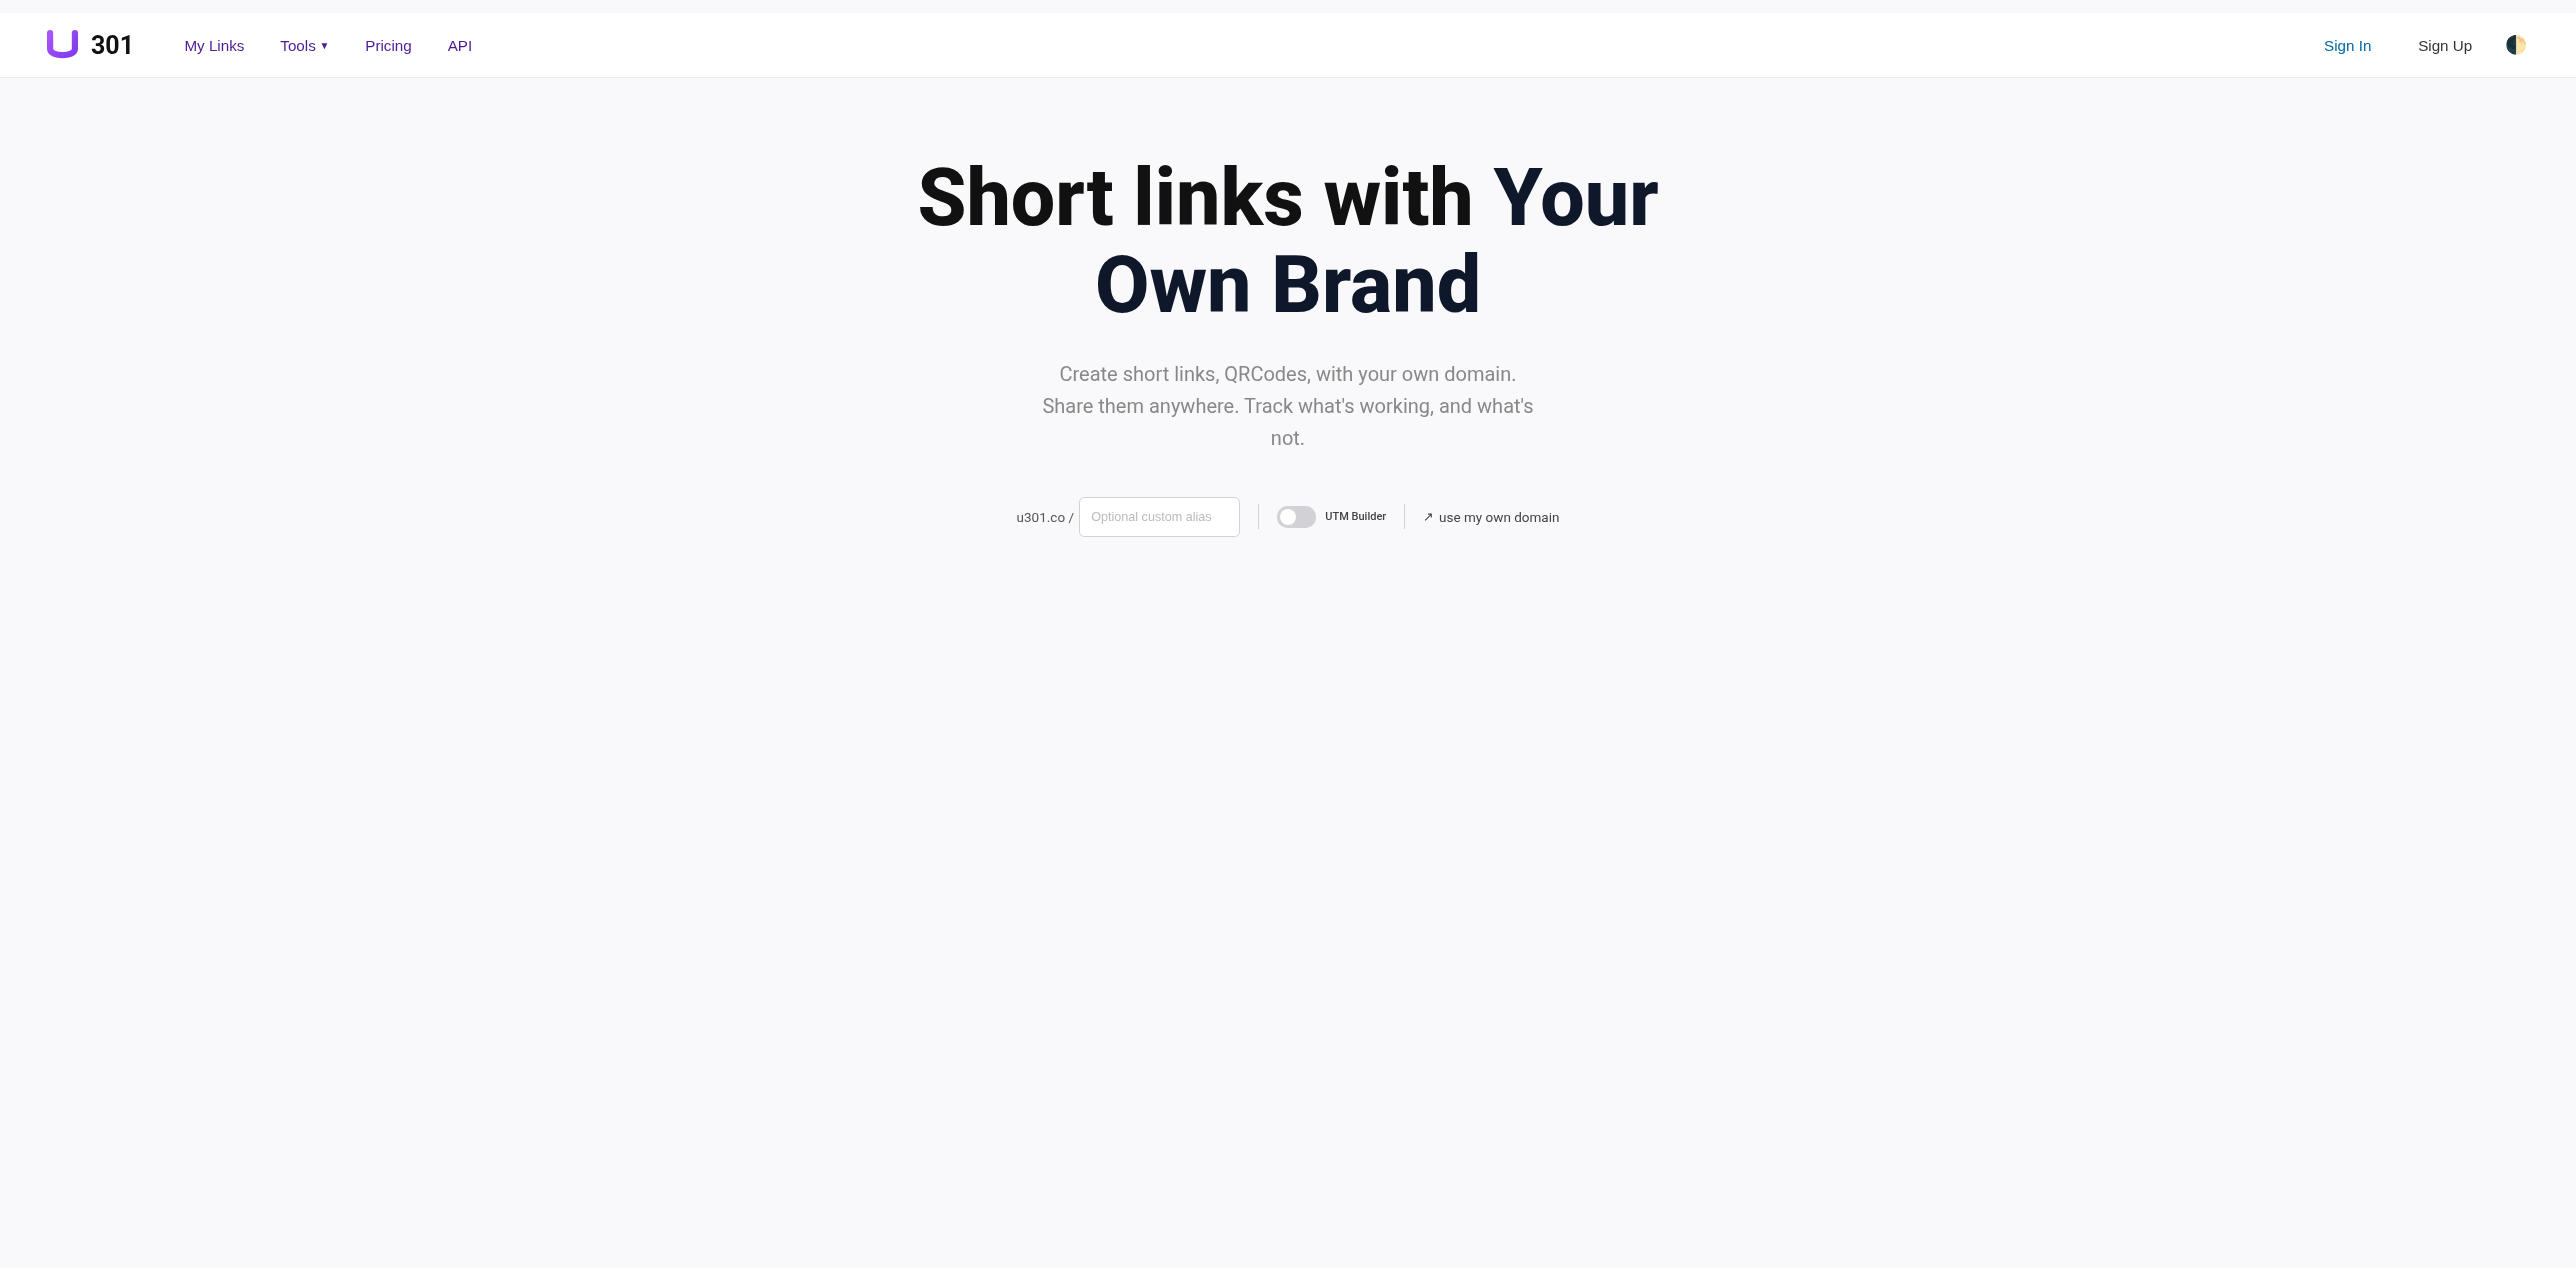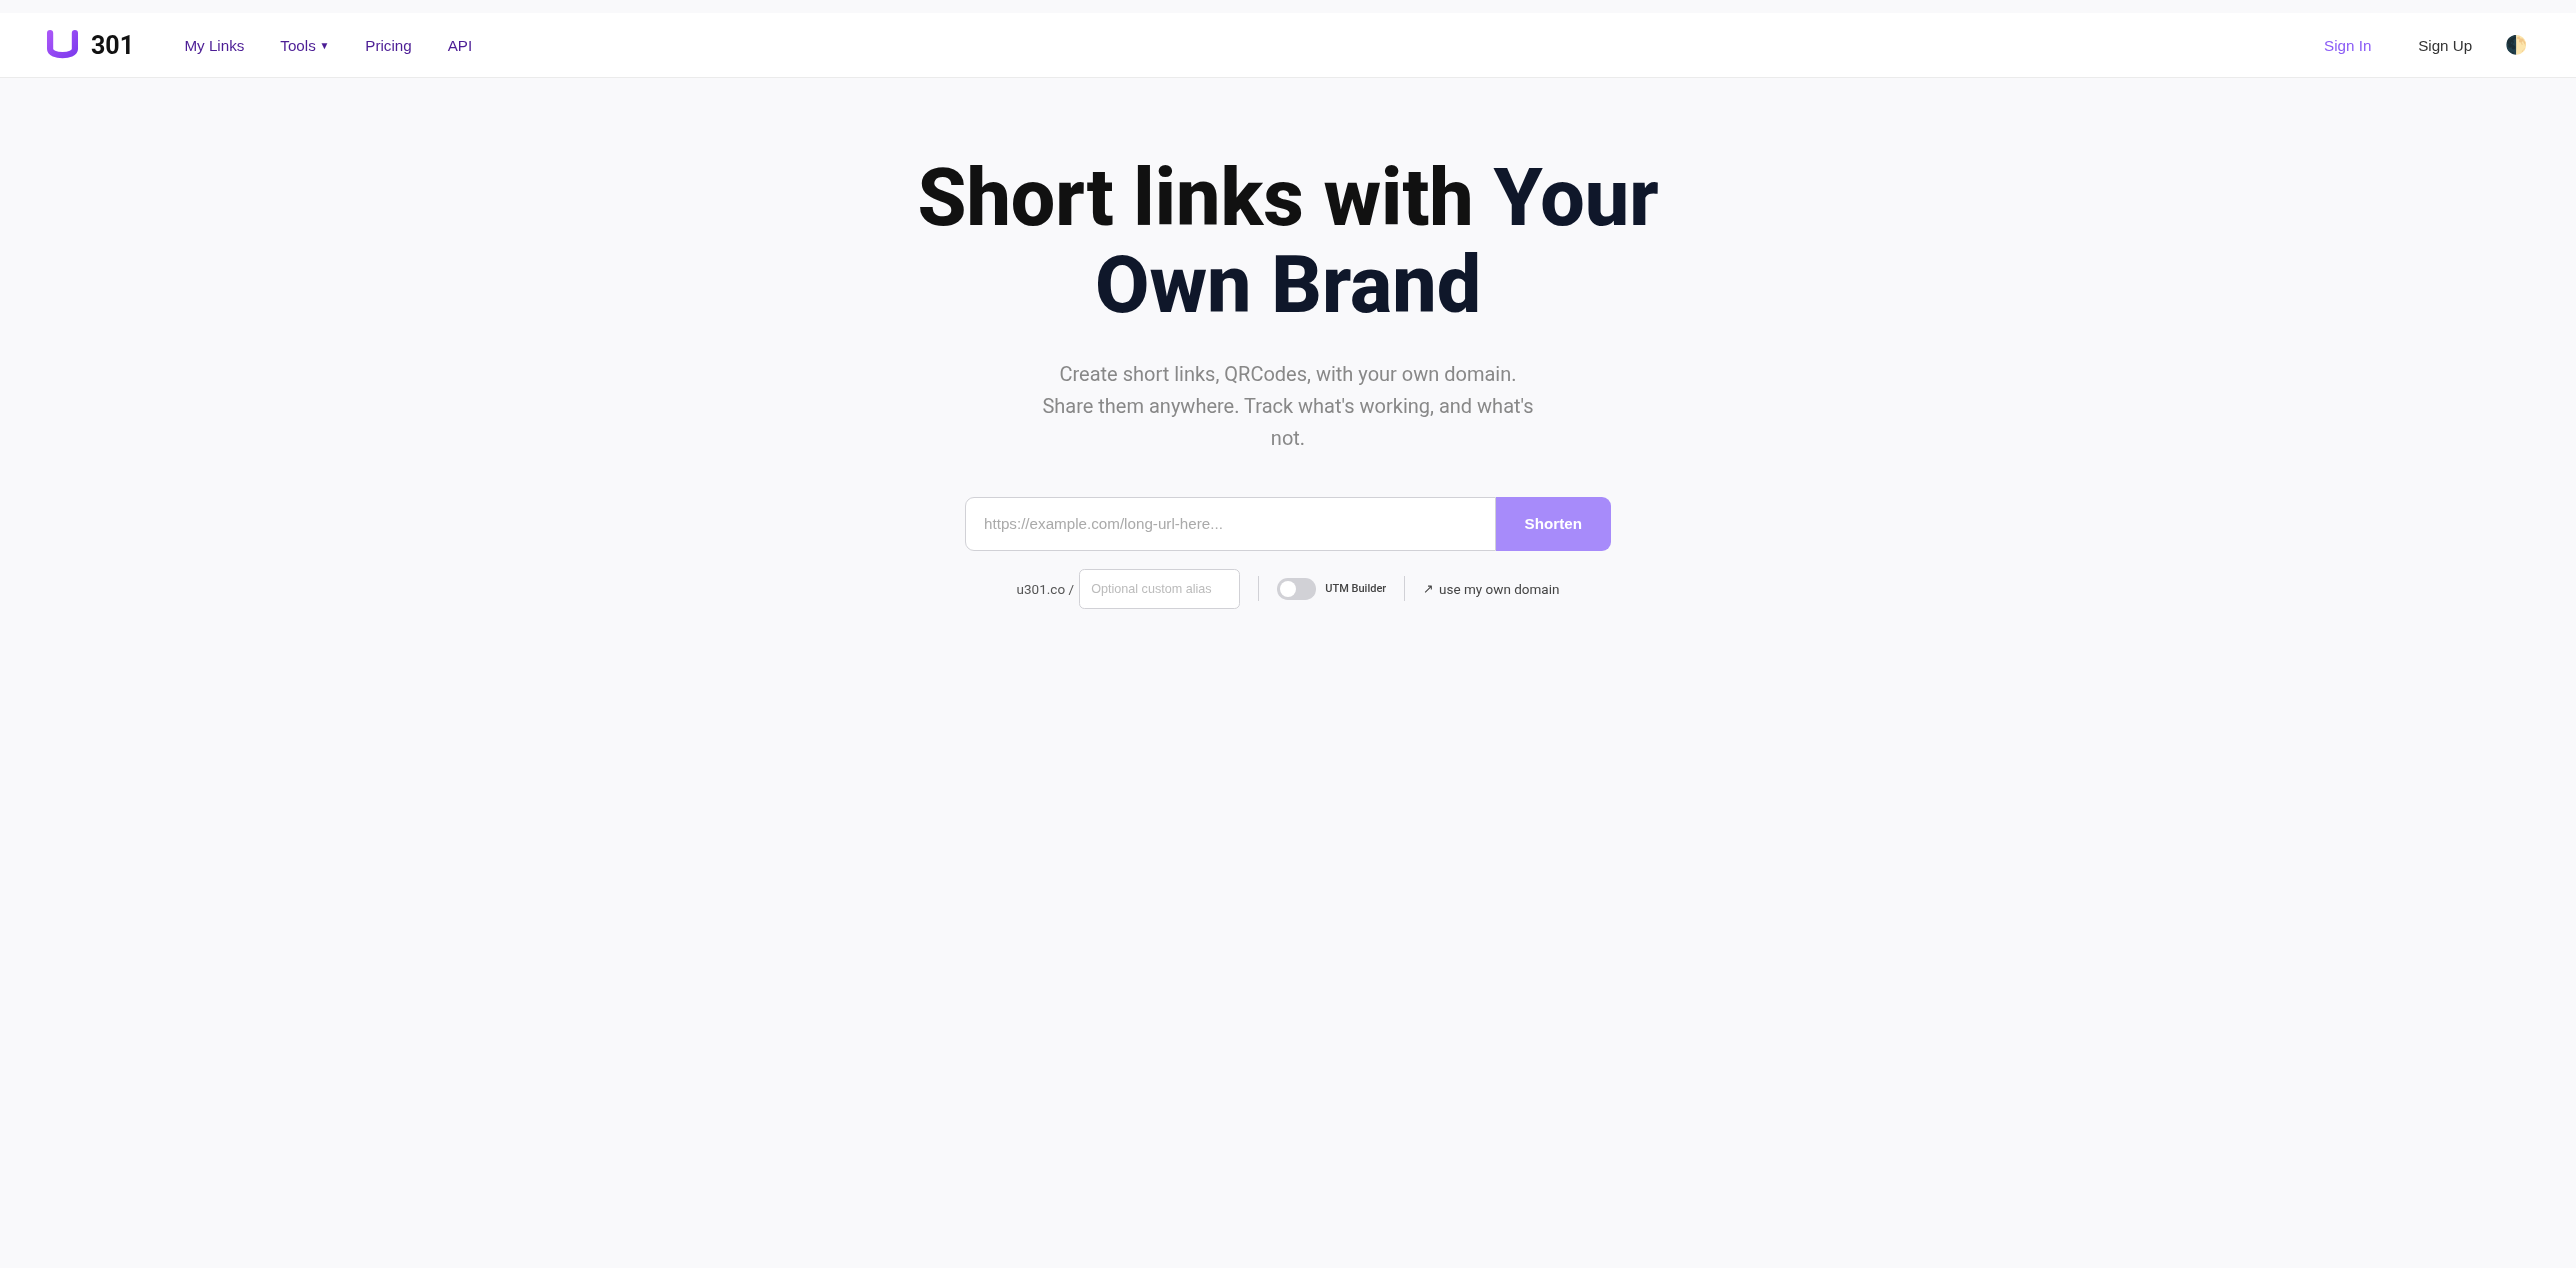--- a/index.html
+++ b/index.html
@@ -79,7 +79,7 @@
       padding: 7.2px 18px;
       font-size: 15.2px;
       font-weight: 500;
-      color: #8b5cf6;
+      color: #0369a1;
       background: none;
       border: none;
       border-radius: 7.2px;

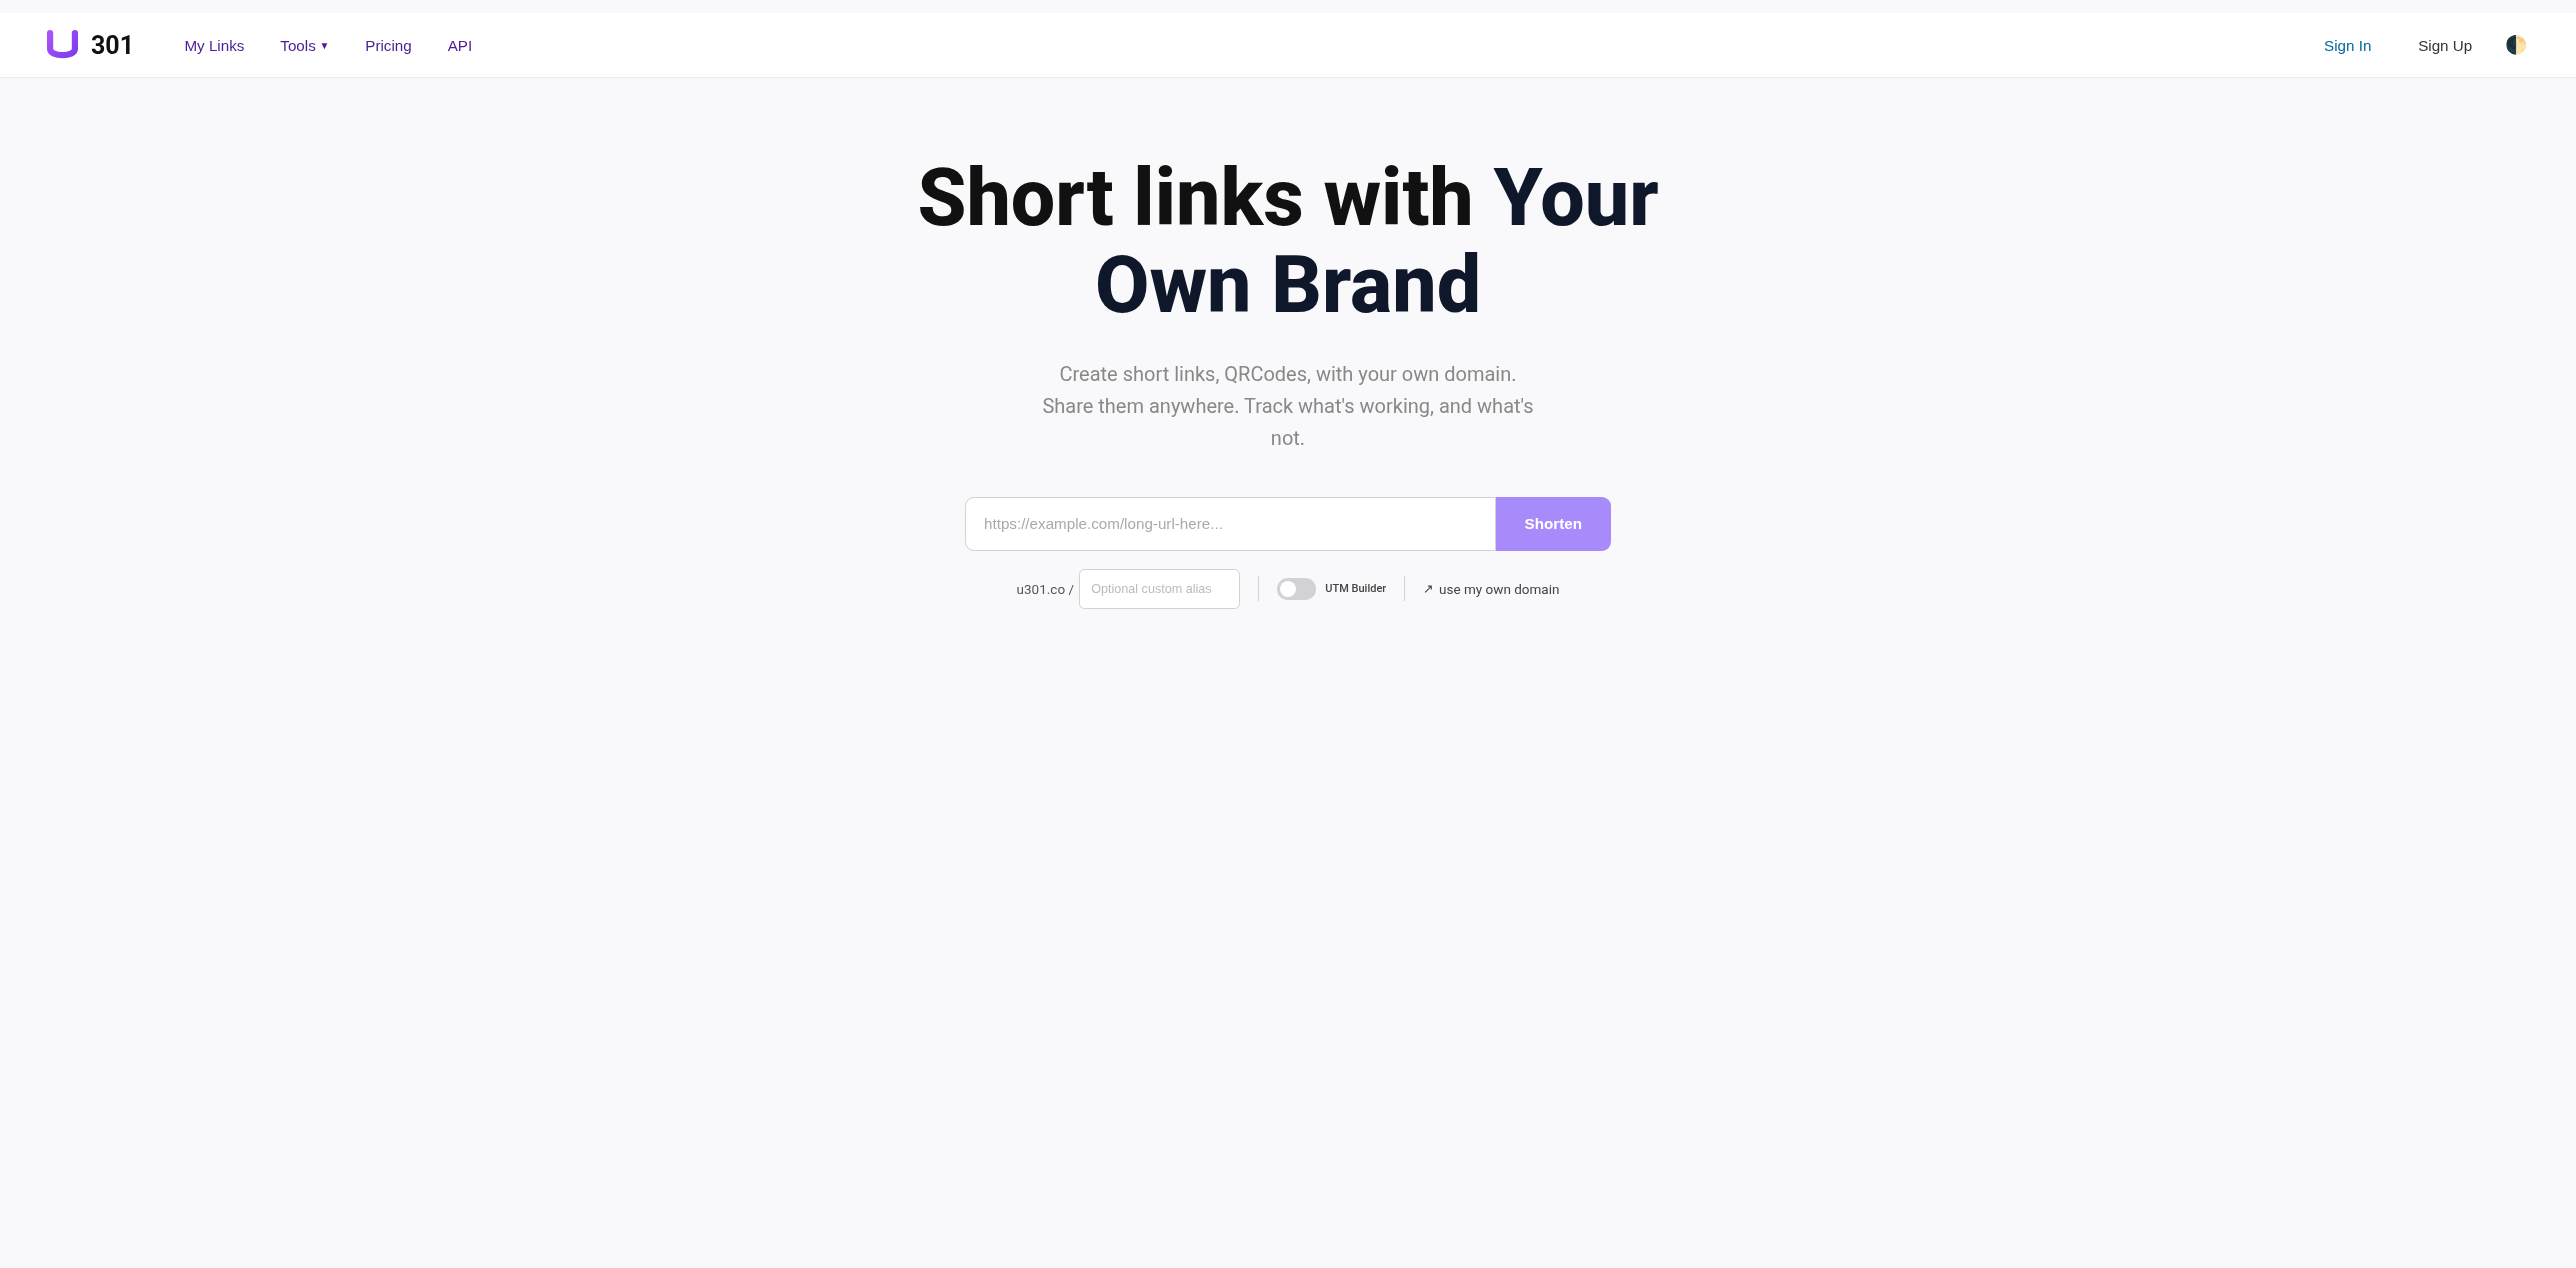--- a/index.html
+++ b/index.html
@@ -313,10 +313,6 @@
 
   <p class="hero-subtitle">Create short links, QRCodes, with your own domain. Share them anywhere. Track what's working, and what's not.</p>
 
-  <div class="shorten-form">
-    <input class="url-input" type="text" placeholder="https://example.com/long-url-here..." style="">
-    <button class="shorten-btn">Shorten</button>
-  </div>
 
   <div class="options-row">
     <div class="domain-prefix">

